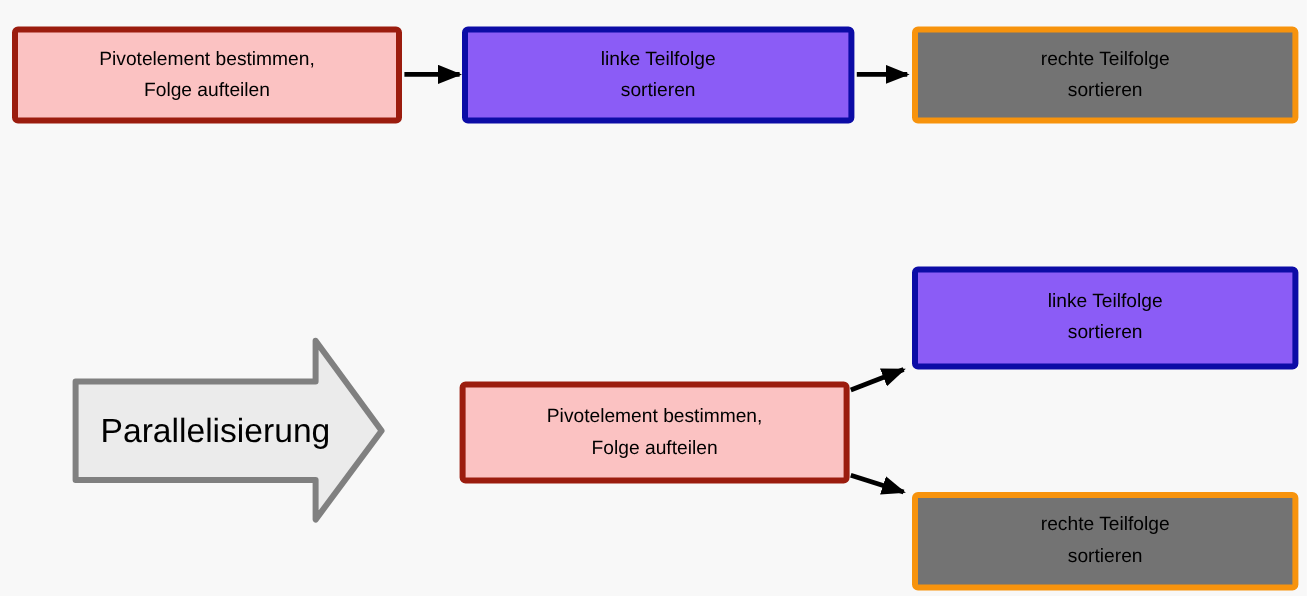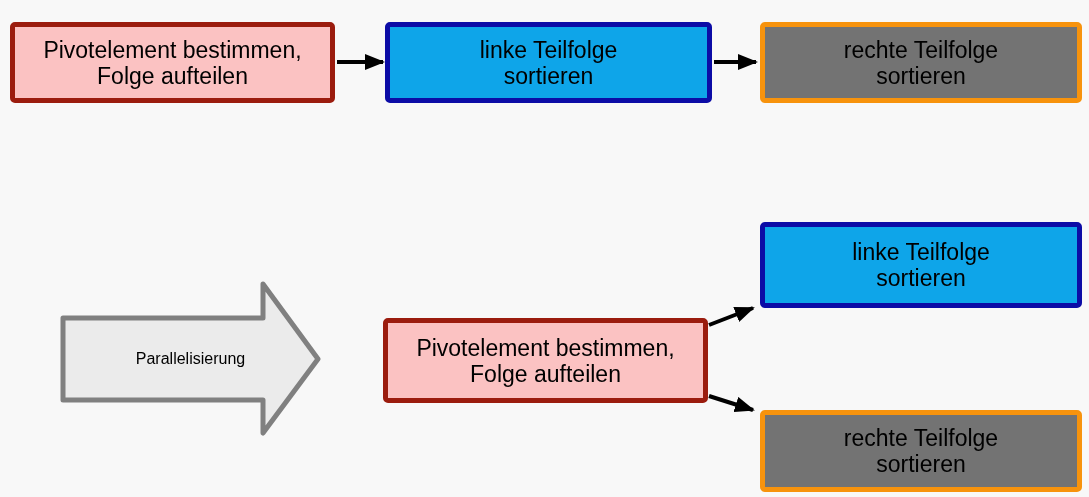--- a/index.html
+++ b/index.html
@@ -27,7 +27,7 @@
   }
   .flowbox .boxlabel {
     white-space: pre-line;
-    font-size: 23px;
+    font-size: 16px;
     line-height: 26px;
     color: #000;
   }

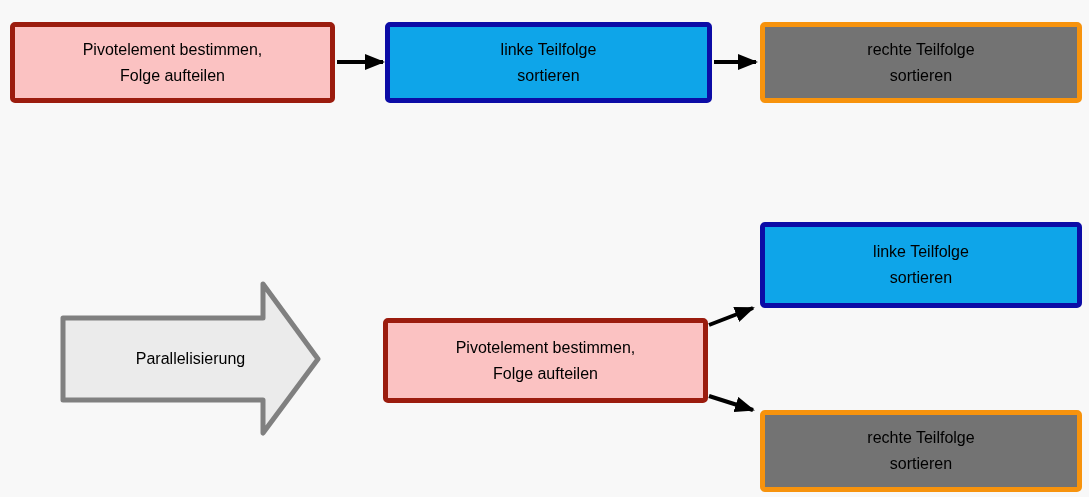--- a/index.html
+++ b/index.html
@@ -37,7 +37,7 @@
   }
   .box-left {
     border-color: #0c0ca6;
-    background: #0ea5e9;
+    background: #8b5cf6;
   }
   .box-right {
     border-color: #f7930d;

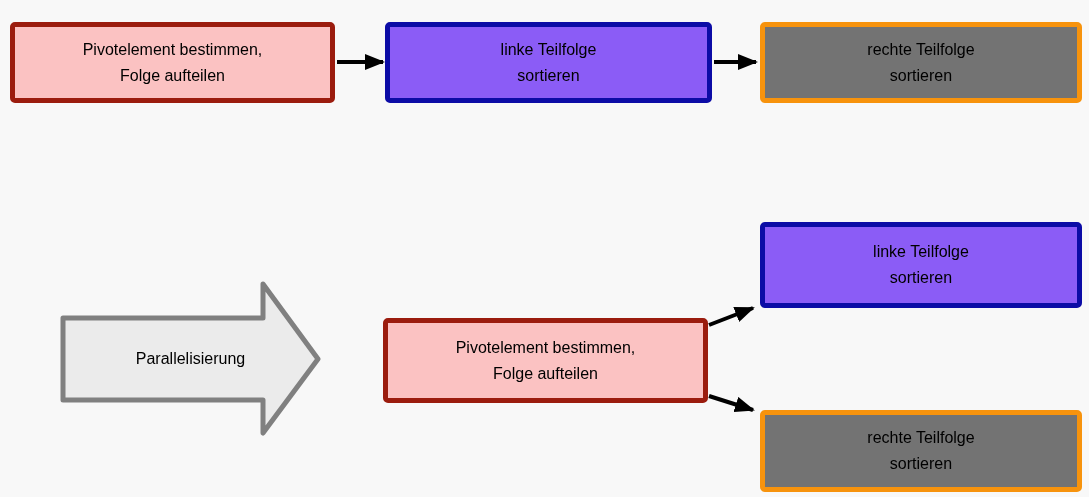--- a/index.html
+++ b/index.html
@@ -62,14 +62,14 @@
   }
   .parallelization-label {
     position: absolute;
-    left: 63px;
+    left: 52px;
     top: 334px;
     width: 255px;
     height: 50px;
     display: flex;
     align-items: center;
     justify-content: center;
-    font-size: 16px;
+    font-size: 28px;
     color: #000;
   }
 </style>

